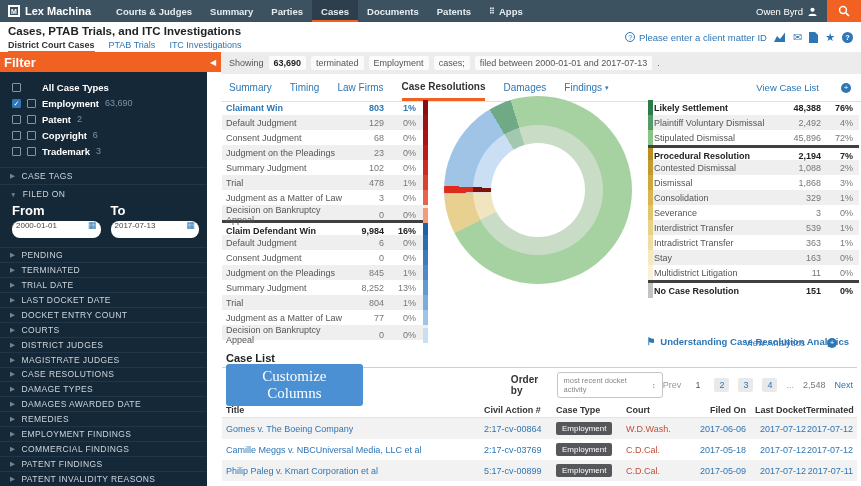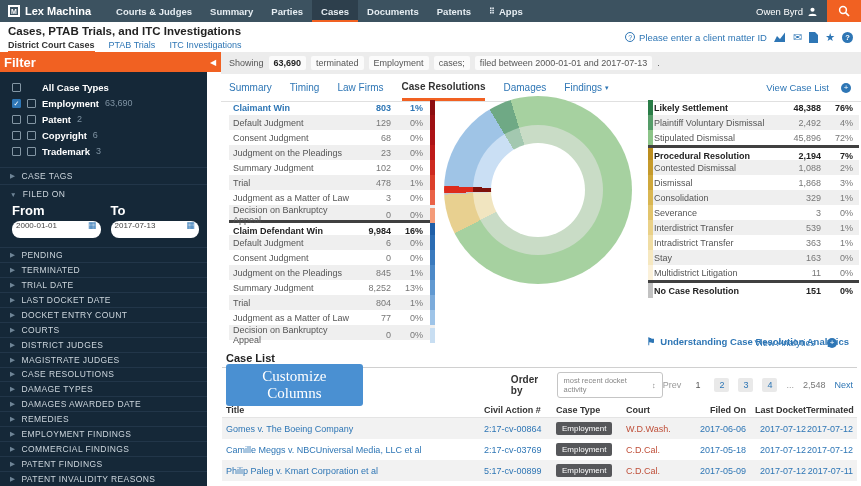--- a/index.html
+++ b/index.html
@@ -65,7 +65,7 @@
   .tab { display:flex; align-items:center; gap:3px; font-size:10px; color:#2e76b5; cursor:pointer; }
   .tab.active { color:#333; font-weight:bold; border-bottom:3px solid #f16122; }
   .caret { font-size:7px; }
-  .view-link { margin-left:auto; margin-right:10px; display:flex; align-items:center; gap:12px; font-size:9.5px; color:#2e76b5; cursor:pointer; }
+  .view-link { margin-left:auto; margin-right:10px; display:flex; align-items:center; gap:22px; font-size:9.5px; color:#2e76b5; cursor:pointer; }
   .plus-ic { width:10px; height:10px; border-radius:50%; background:#2e76b5; color:#fff; font-size:8px; line-height:10px; text-align:center; }
   .content { position:absolute; top:46px; left:0; right:0; bottom:0; }
 

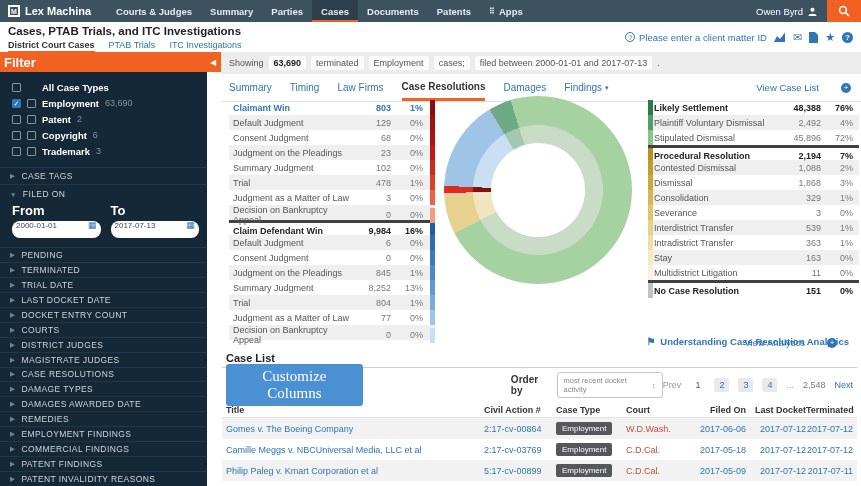--- a/index.html
+++ b/index.html
@@ -71,7 +71,7 @@
 
   
   .res-table { position:absolute; top:2px; }
-  .res-left { left:8px; width:206px; }
+  .res-left { left:1px; width:206px; }
   .res-right { left:427px; width:211px; }
   .res-row { display:grid; align-items:center; height:15px; font-size:9px; color:#555; cursor:pointer; }
   .res-left .res-row { grid-template-columns:1fr 46px 32px 6px; padding-left:4px; }

